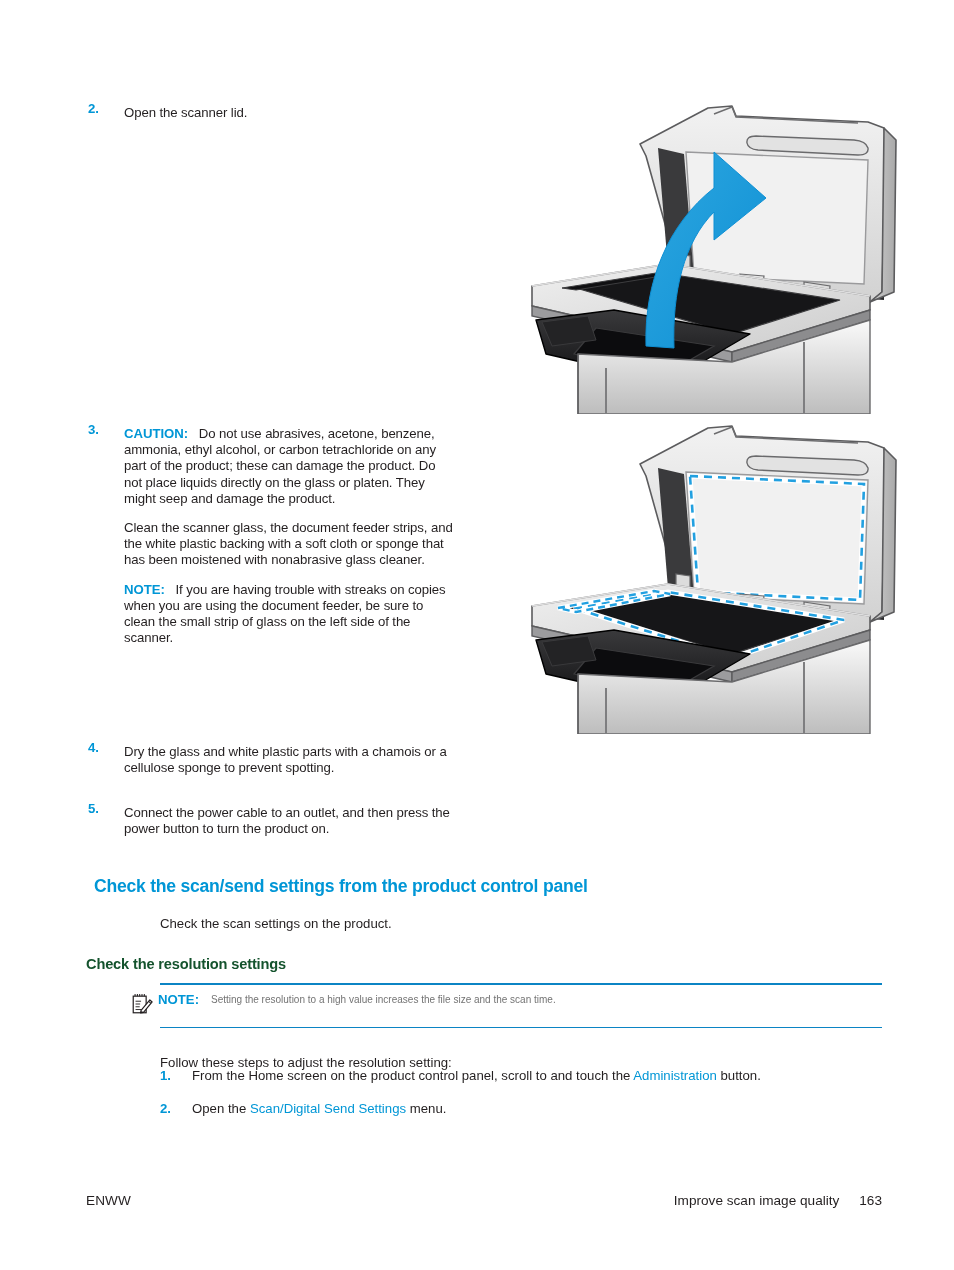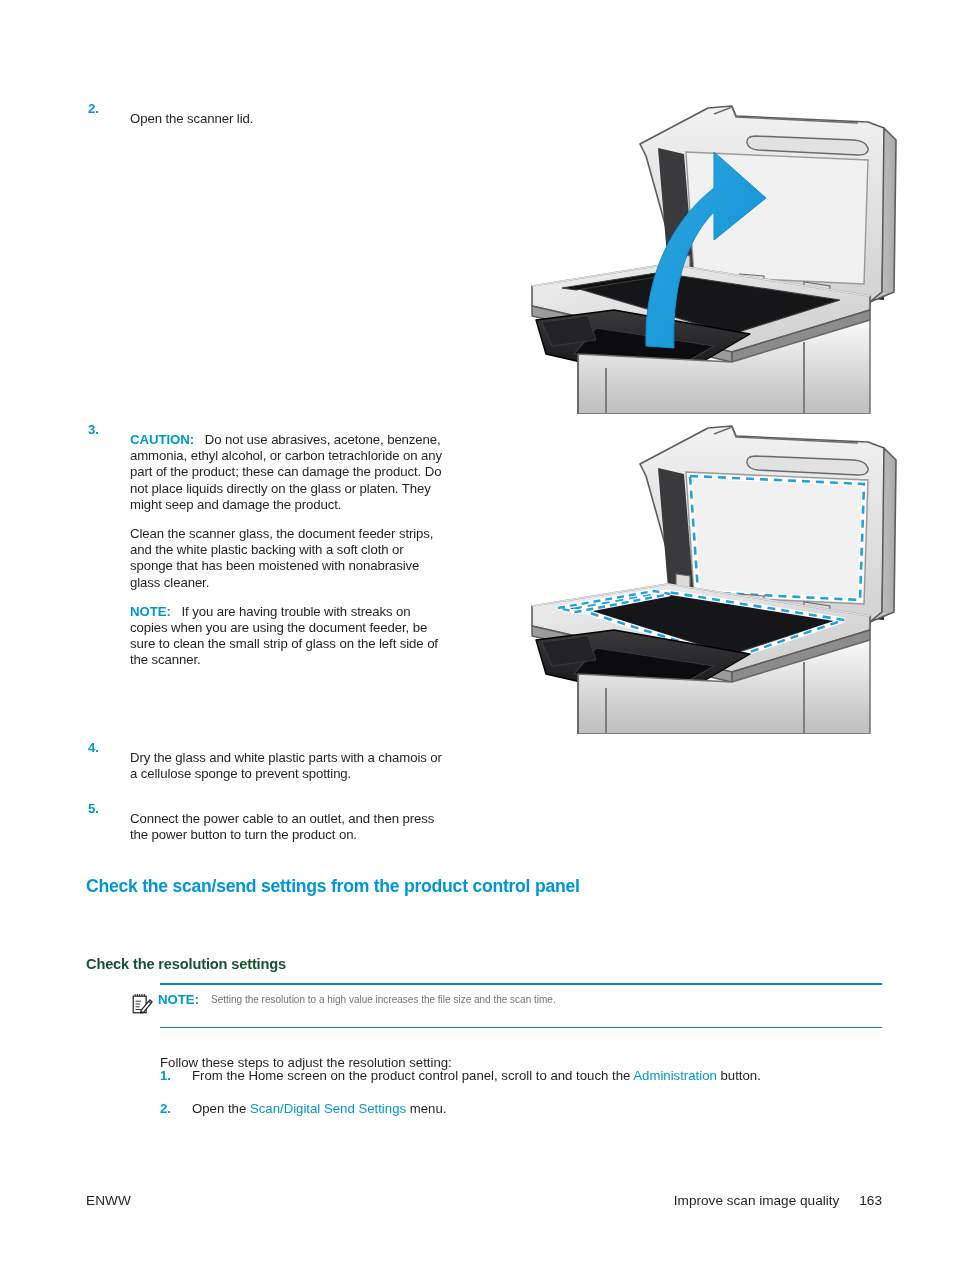--- a/index.html
+++ b/index.html
@@ -53,7 +53,7 @@
     flex: 1 1 auto;
   }
   .step-body p {
-    margin: 10px;
+    margin: 4px;
   }
   .step-body p + p {
     margin-top: 13px;

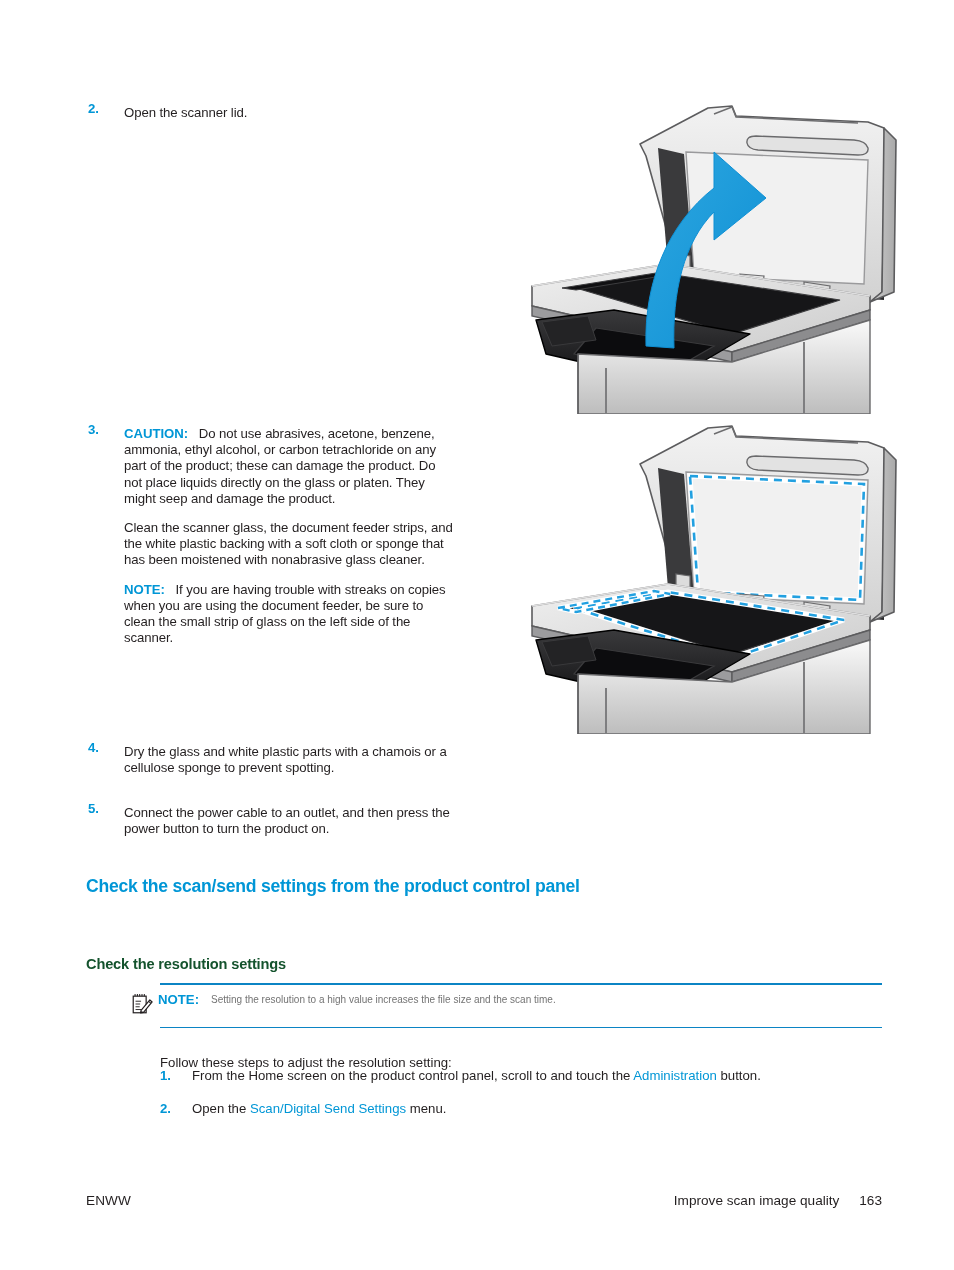--- a/index.html
+++ b/index.html
@@ -333,7 +333,7 @@
     </div>
   </div>
 
-  <div class="h1-heading" style="left:86px; top:876px;">Check the scan/send settings from the product control panel</div>
+  <div class="h1-heading" style="left:94px; top:876px;">Check the scan/send settings from the product control panel</div>
 
 
   <div class="h2-heading" style="left:86px; top:956px;">Check the resolution settings</div>

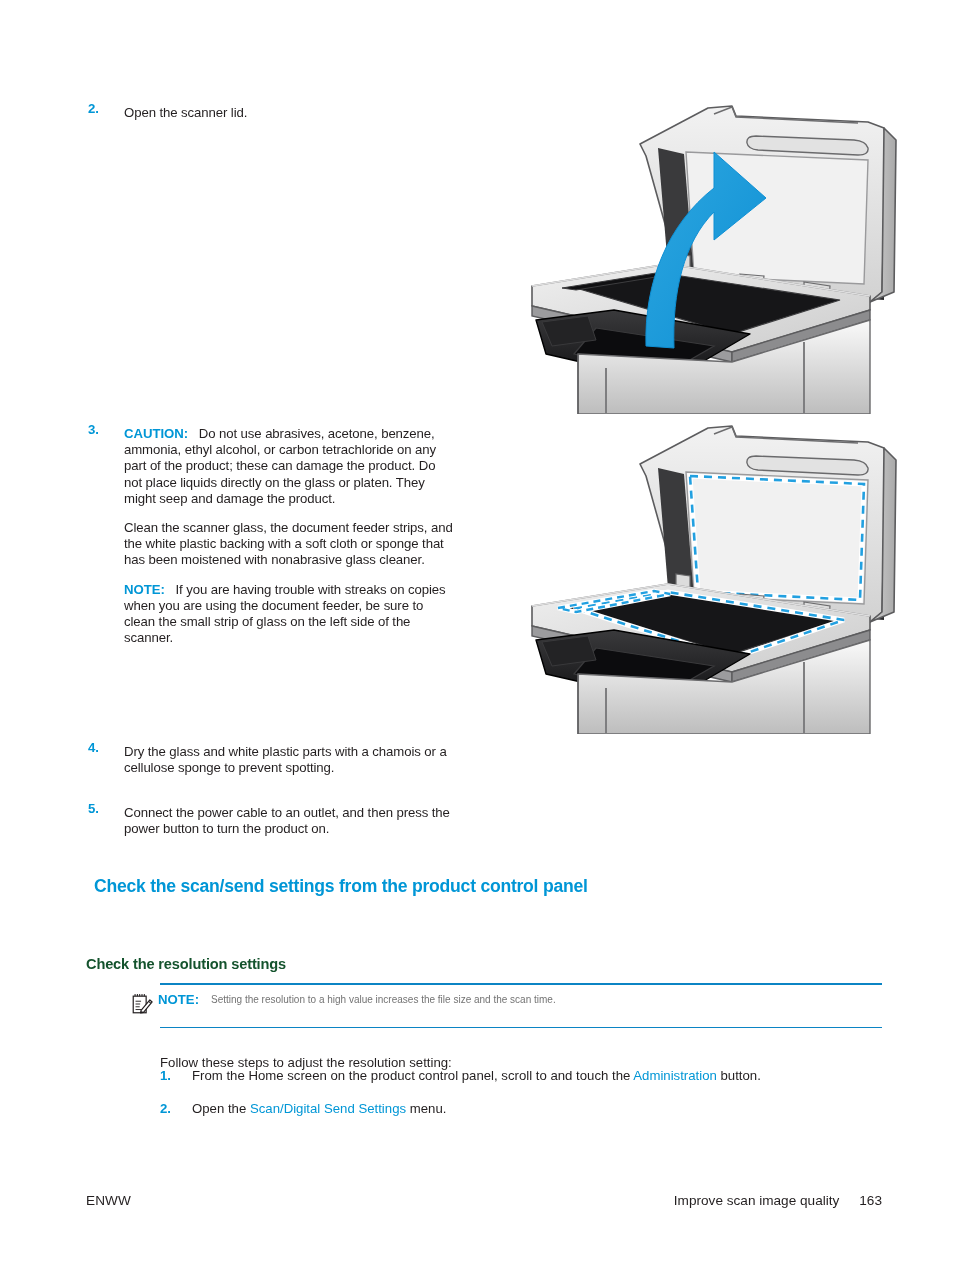--- a/index.html
+++ b/index.html
@@ -335,6 +335,7 @@
 
   <div class="h1-heading" style="left:94px; top:876px;">Check the scan/send settings from the product control panel</div>
 
+  <div class="intro-text" style="left:160px; top:916px; width:700px;">Check the scan settings on the product.</div>
 
   <div class="h2-heading" style="left:86px; top:956px;">Check the resolution settings</div>
 

